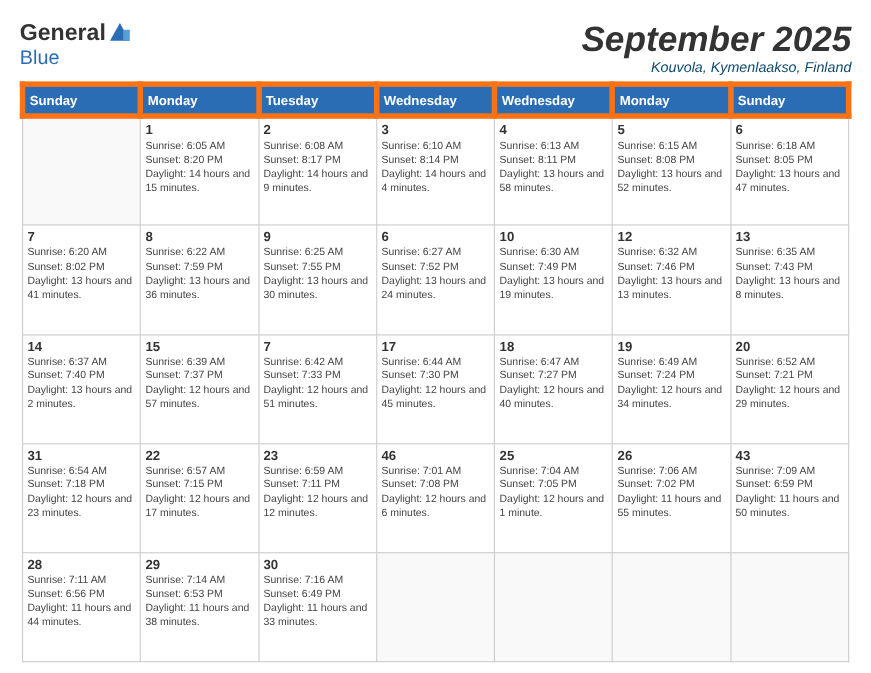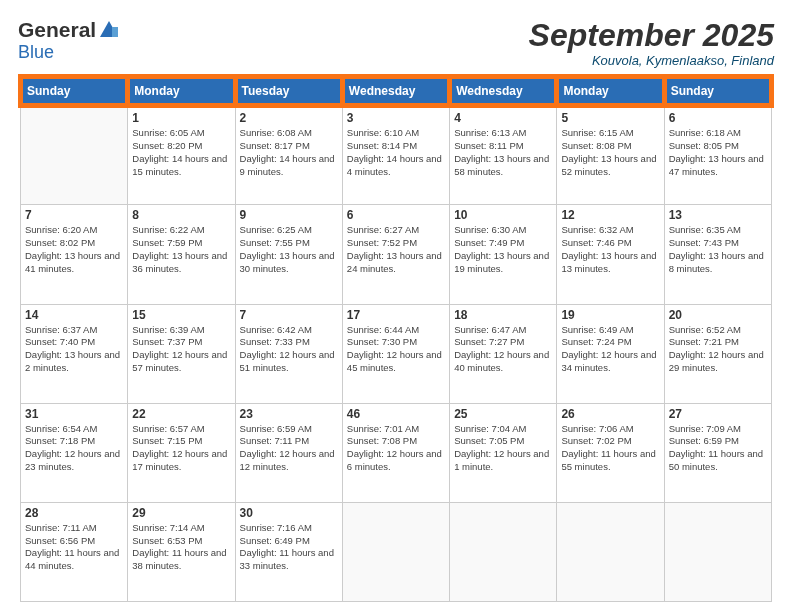--- a/index.html
+++ b/index.html
@@ -247,7 +247,7 @@
           <span class="day-detail">Sunrise: 7:06 AM<br>Sunset: 7:02 PM<br>Daylight: 11 hours and 55 minutes.</span>
         </td>
           <td>
-          <span class="day-num">27</span>
+          <span class="day-num">43</span>
           <span class="day-detail">Sunrise: 7:09 AM<br>Sunset: 6:59 PM<br>Daylight: 11 hours and 50 minutes.</span>
         </td>
         </tr>

